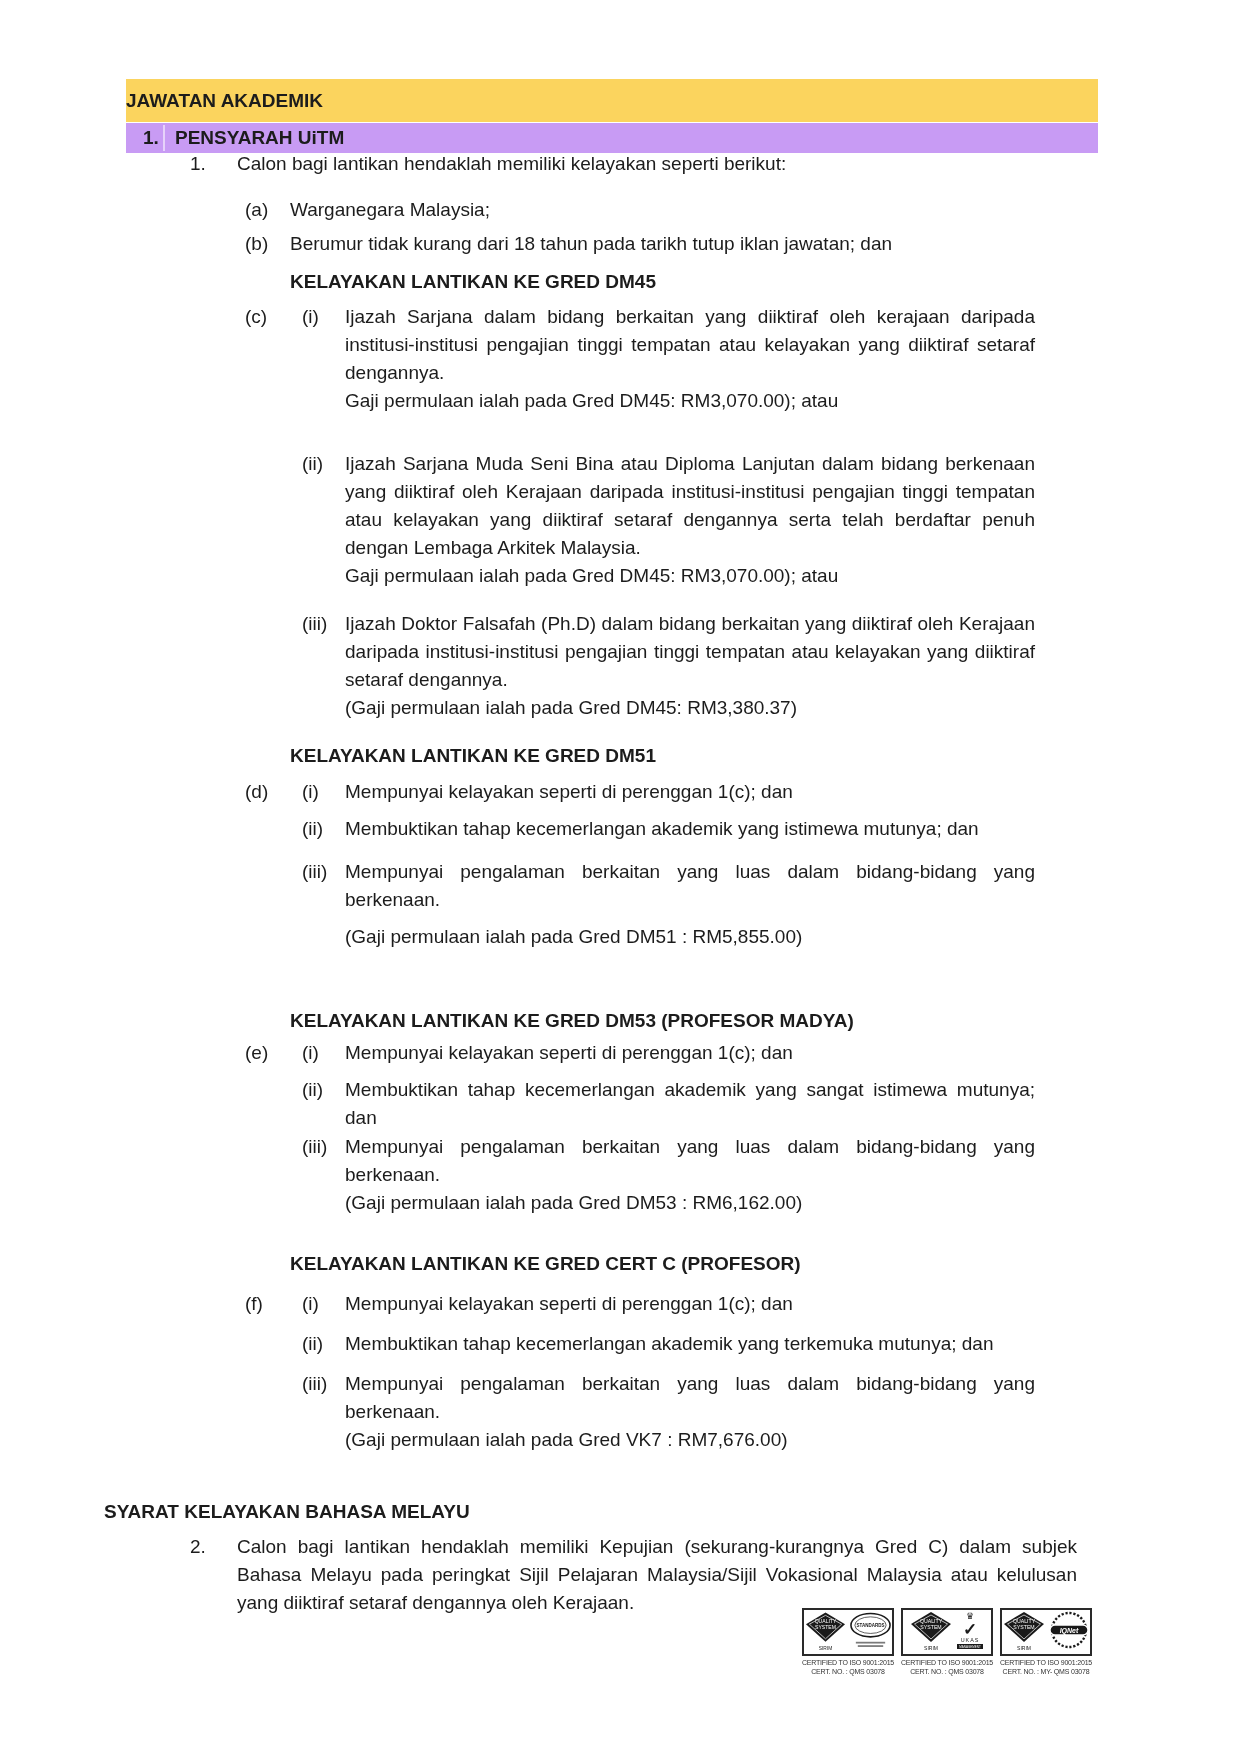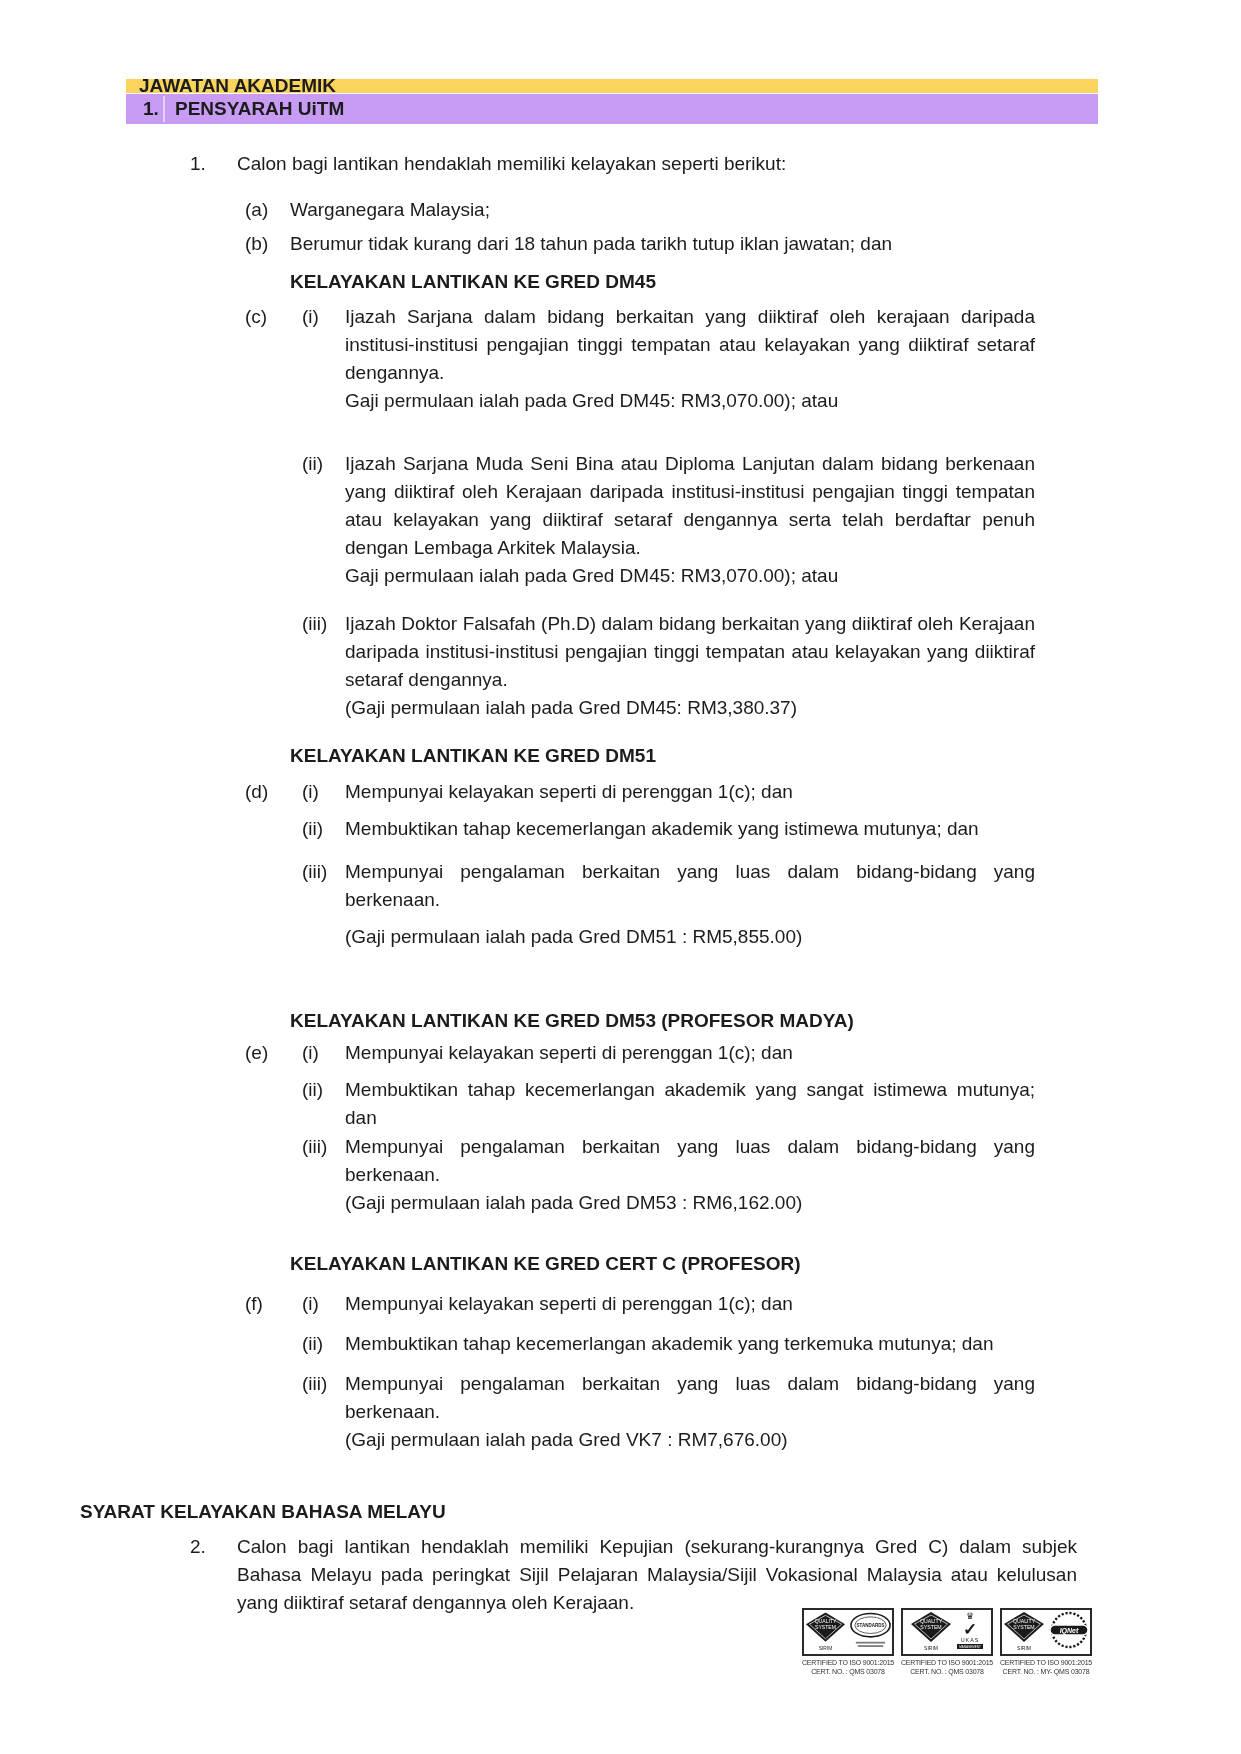--- a/index.html
+++ b/index.html
@@ -20,9 +20,8 @@
   .bands { position:absolute; left:126px; top:79px; width:972px; }
   .band-yellow {
     background:#fbd45e;
-    height:15px;
+    height:44px;
     display:flex; align-items:center;
-    padding-left:13px;
     font-weight:bold;
     border-bottom:1px solid #fff;
   }

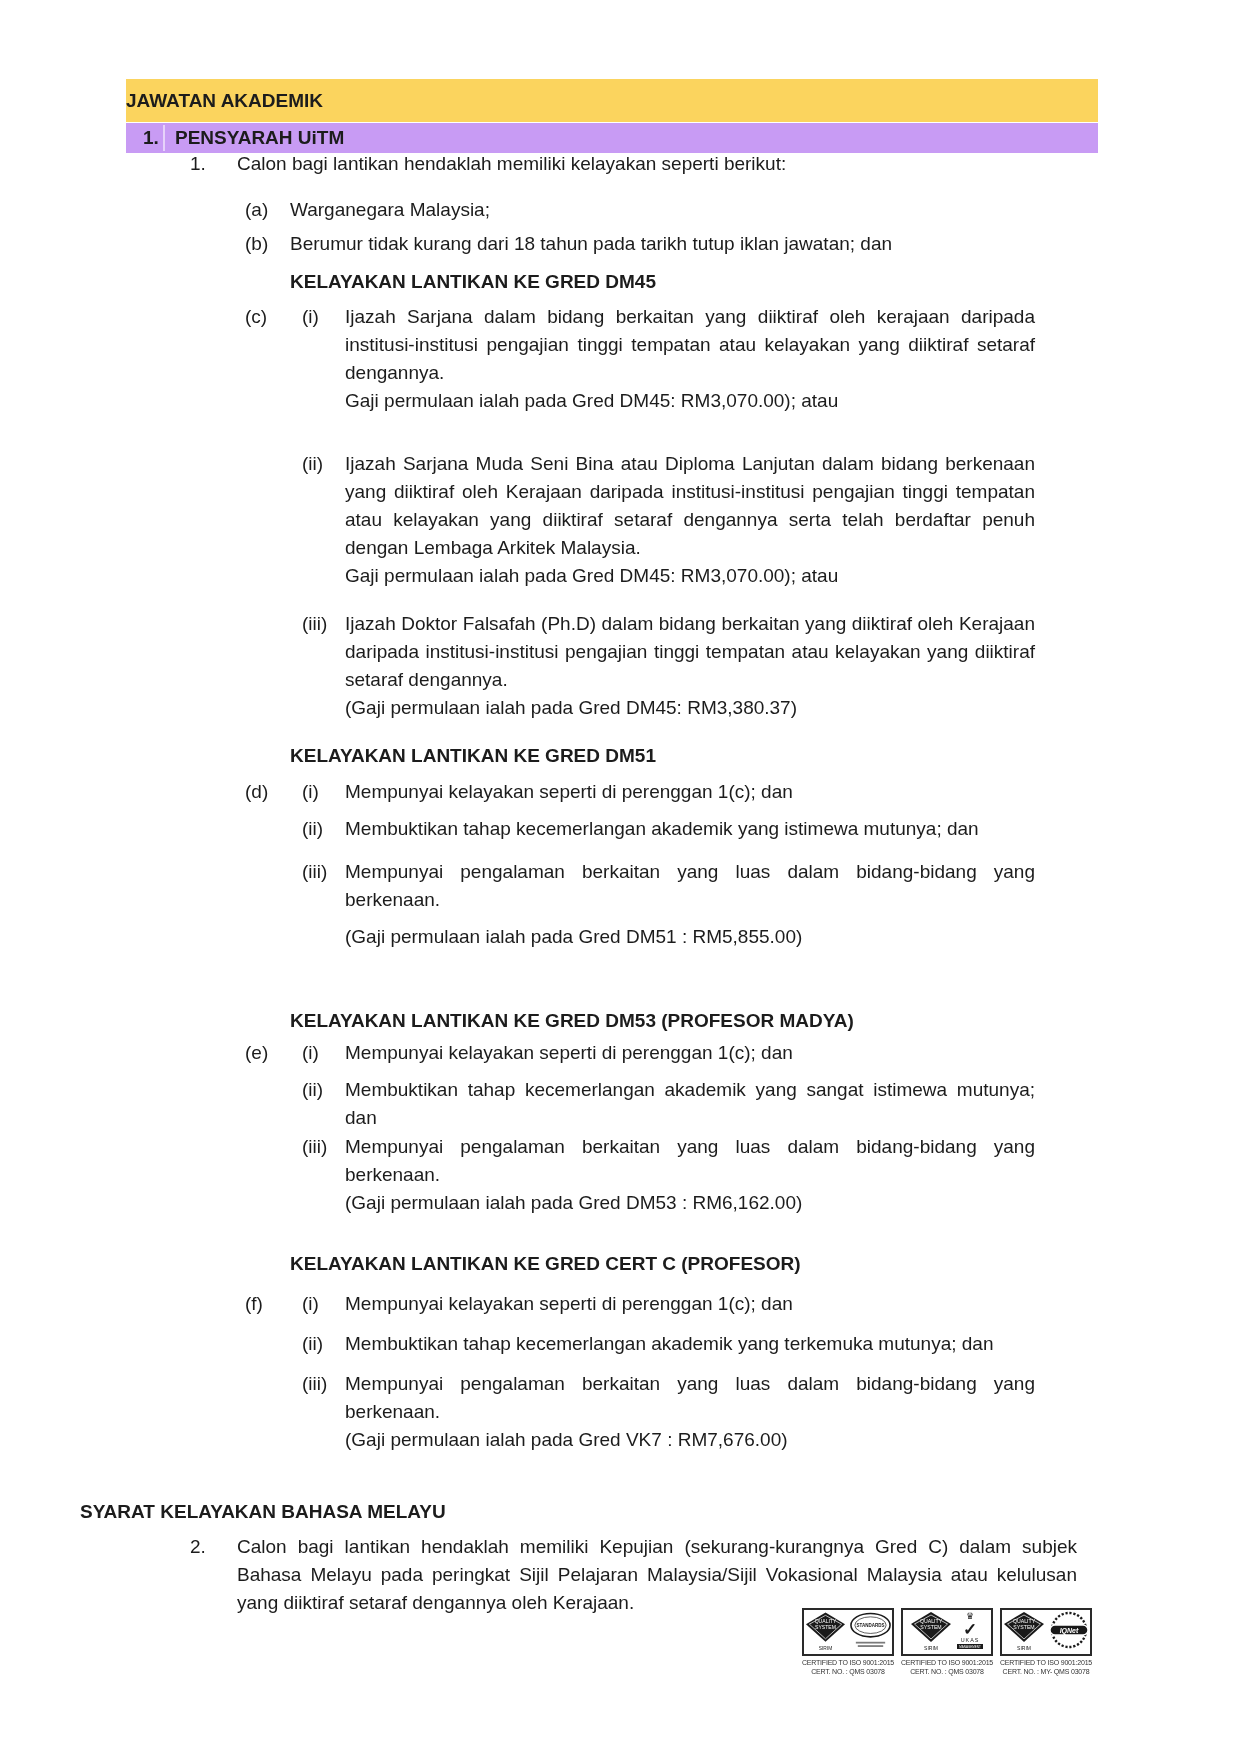--- a/index.html
+++ b/index.html
@@ -52,7 +52,7 @@
   .row-ab .txt { width:808px; }
 
   .sec-head { margin-left:290px; font-weight:bold; }
-  .sec-head-left { margin-left:80px; font-weight:bold; }
+  .sec-head-left { margin-left:104px; font-weight:bold; }
 
   .row-item { display:flex; margin-left:245px; }
   .row-item .letter { width:57px; }

